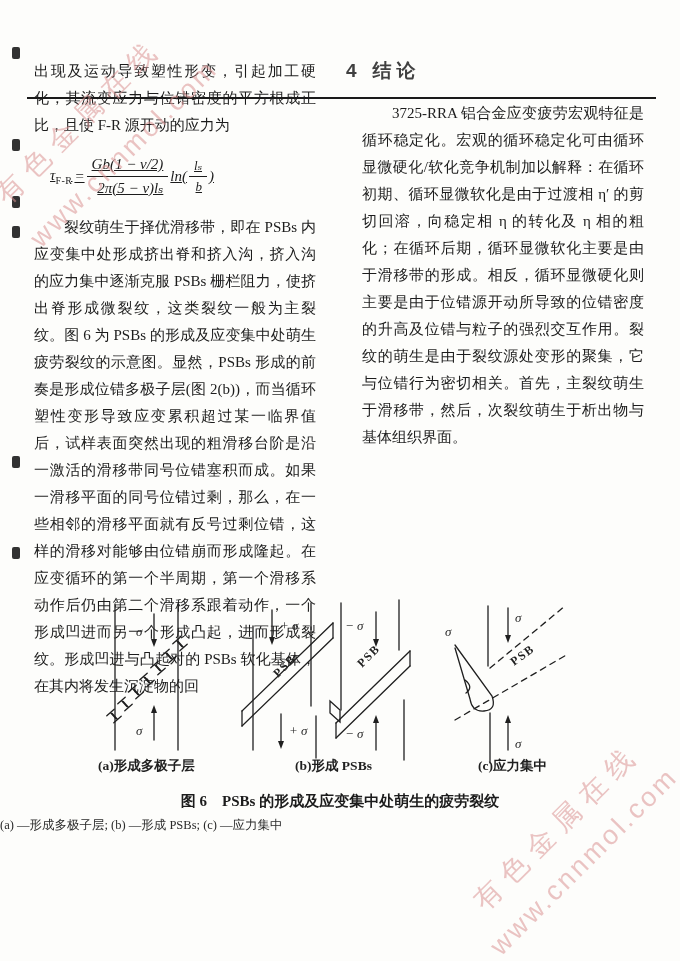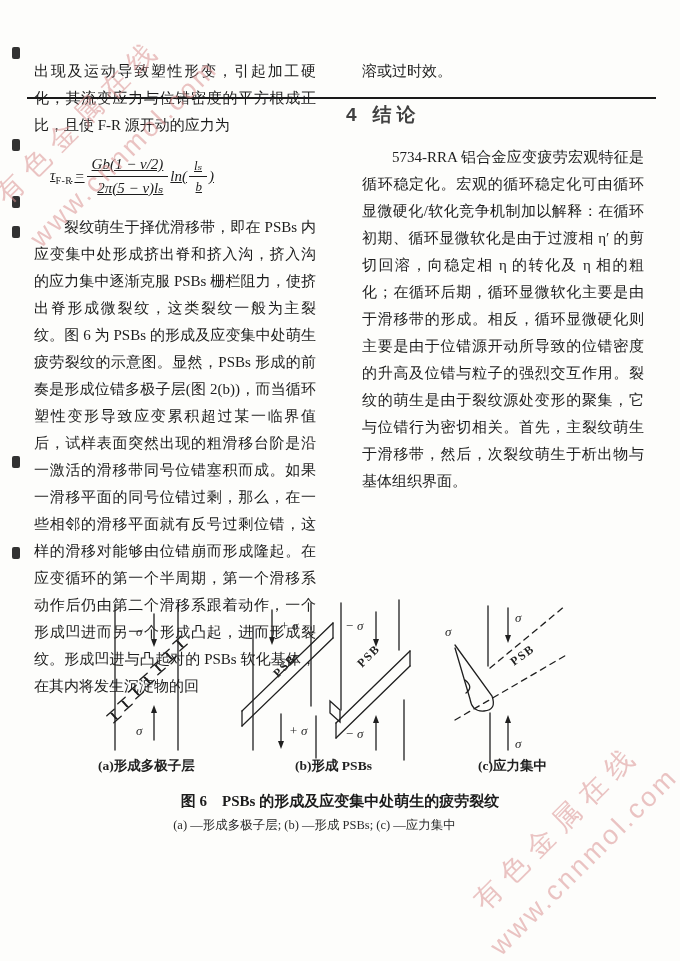--- a/index.html
+++ b/index.html
@@ -91,7 +91,6 @@
   </div>
 
   <div class="col right-col">
-    <p>溶或过时效。</p>
 
     <h2 class="sec"><span class="num">4</span><span class="ttl">结论</span></h2>
 

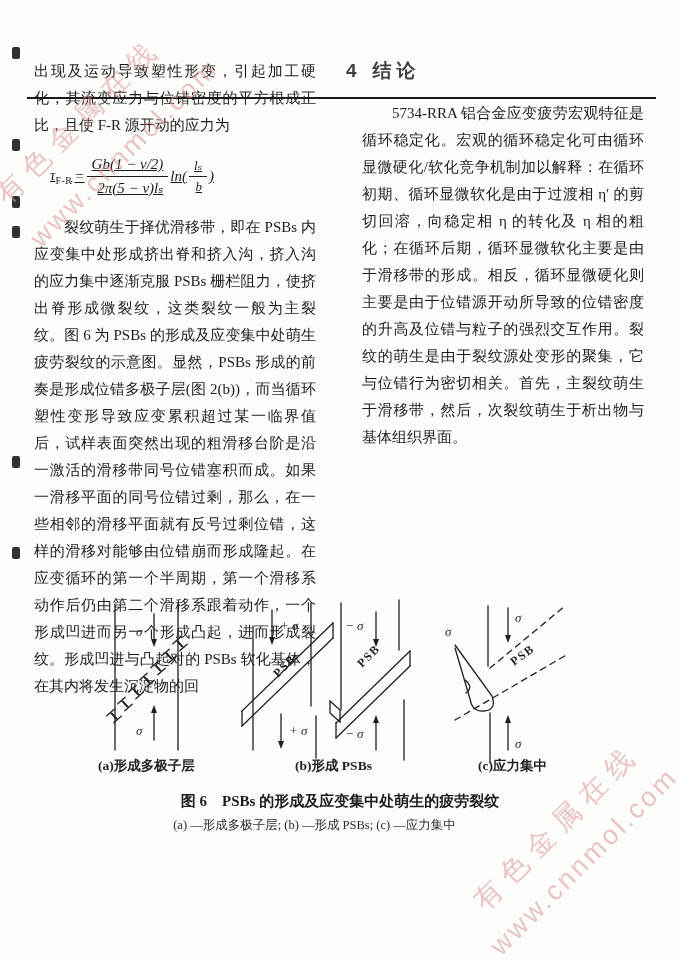--- a/index.html
+++ b/index.html
@@ -94,7 +94,7 @@
 
     <h2 class="sec"><span class="num">4</span><span class="ttl">结论</span></h2>
 
-    <p class="ind">5734-RRA 铝合金应变疲劳宏观特征是循环稳定化。宏观的循环稳定化可由循环显微硬化/软化竞争机制加以解释：在循环初期、循环显微软化是由于过渡相 η′ 的剪切回溶，向稳定相 η 的转化及 η 相的粗化；在循环后期，循环显微软化主要是由于滑移带的形成。相反，循环显微硬化则主要是由于位错源开动所导致的位错密度的升高及位错与粒子的强烈交互作用。裂纹的萌生是由于裂纹源处变形的聚集，它与位错行为密切相关。首先，主裂纹萌生于滑移带，然后，次裂纹萌生于析出物与基体组织界面。</p>
+    <p class="ind">3725-RRA 铝合金应变疲劳宏观特征是循环稳定化。宏观的循环稳定化可由循环显微硬化/软化竞争机制加以解释：在循环初期、循环显微软化是由于过渡相 η′ 的剪切回溶，向稳定相 η 的转化及 η 相的粗化；在循环后期，循环显微软化主要是由于滑移带的形成。相反，循环显微硬化则主要是由于位错源开动所导致的位错密度的升高及位错与粒子的强烈交互作用。裂纹的萌生是由于裂纹源处变形的聚集，它与位错行为密切相关。首先，主裂纹萌生于滑移带，然后，次裂纹萌生于析出物与基体组织界面。</p>
   </div>
 
   <svg class="fig-svg" width="540" height="178" viewBox="0 0 540 178">

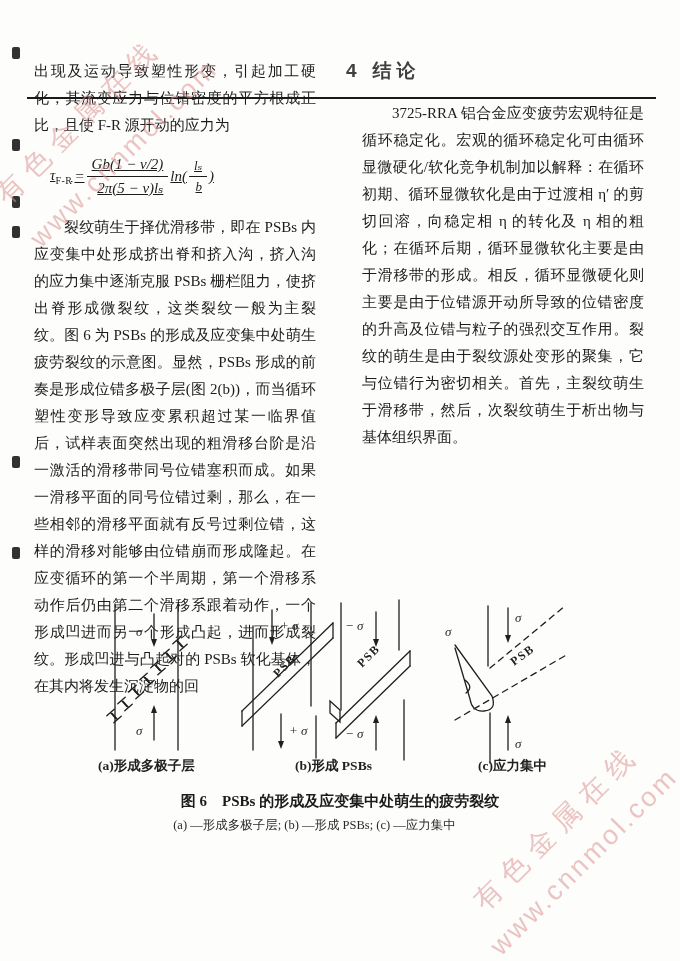--- a/index.html
+++ b/index.html
@@ -39,7 +39,7 @@
   .sublab{font-size:13.5px;font-weight:bold;}
   .caption{position:absolute;left:0;top:792px;width:680px;text-align:center;
            font-weight:bold;font-size:15px;}
-  .subcaption{position:absolute;left:0;top:817px;width:629px;text-align:center;
+  .subcaption{position:absolute;left:0;top:817px;width:629px;text-align:left;
               font-size:12.5px;color:#2a2a2a;}
   
   .wm{position:absolute;white-space:nowrap;transform:rotate(-45deg);transform-origin:center;

